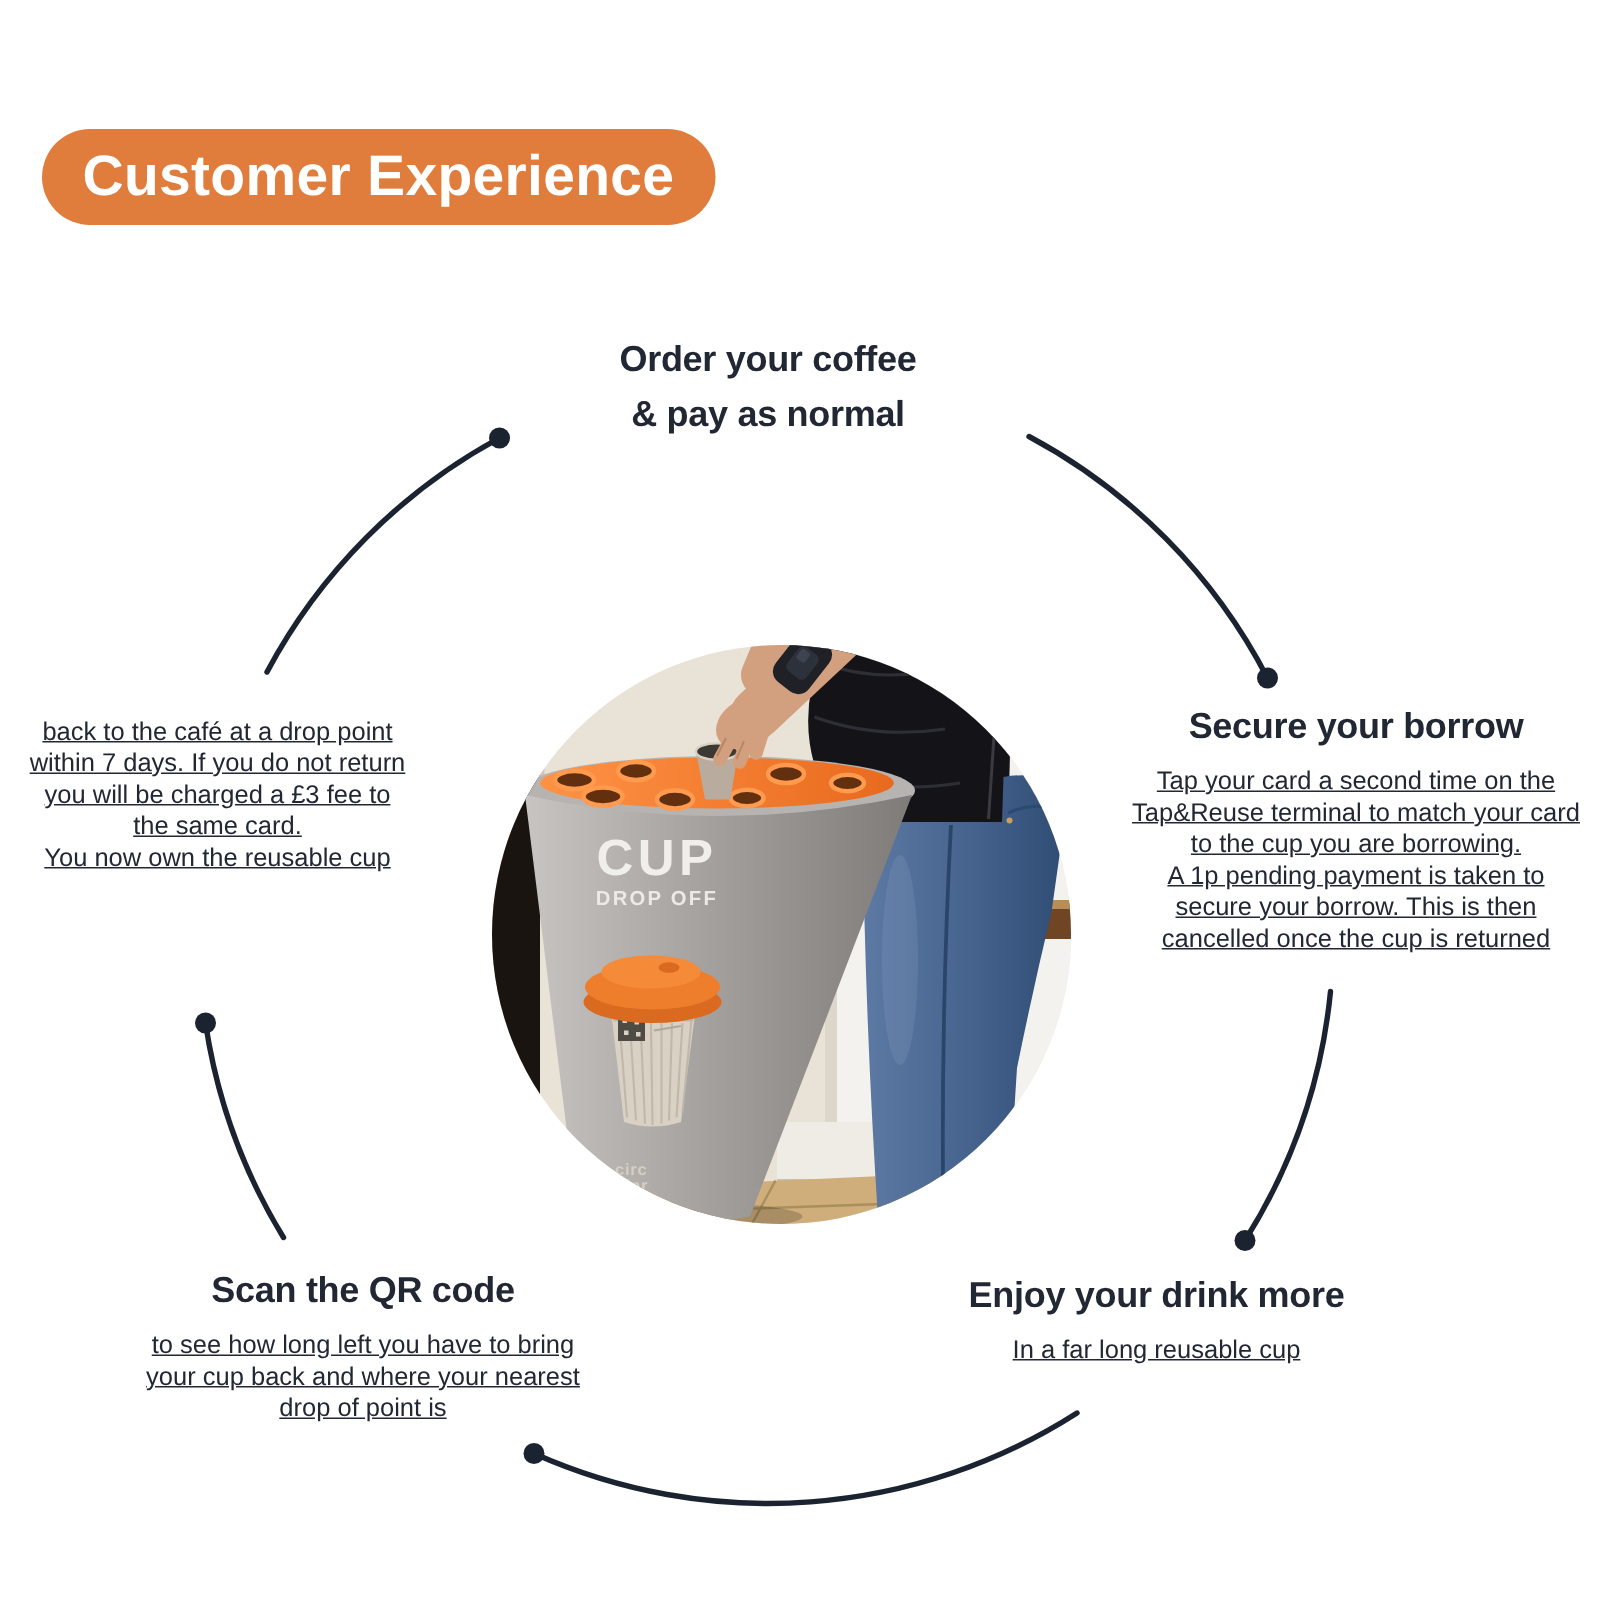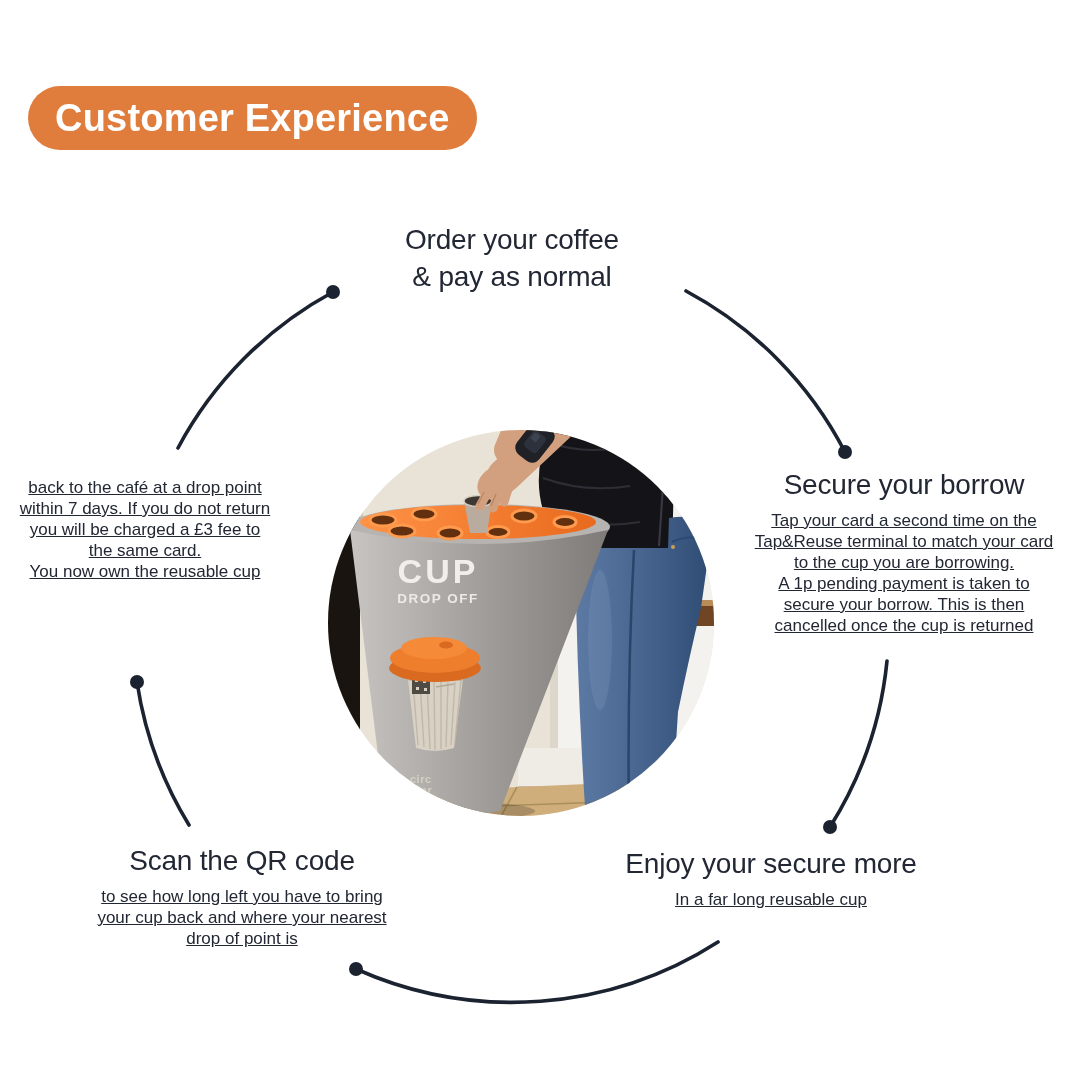--- a/index.html
+++ b/index.html
@@ -16,7 +16,7 @@
   }
   .step{position:absolute;text-align:center;}
   .step h2{
-    margin:0;font-size:28px;line-height:37px;font-weight:400;
+    margin:0;font-size:24px;line-height:37px;font-weight:700;
     letter-spacing:-0.2px;white-space:pre-line;color:#222734;
   }
   .step p{

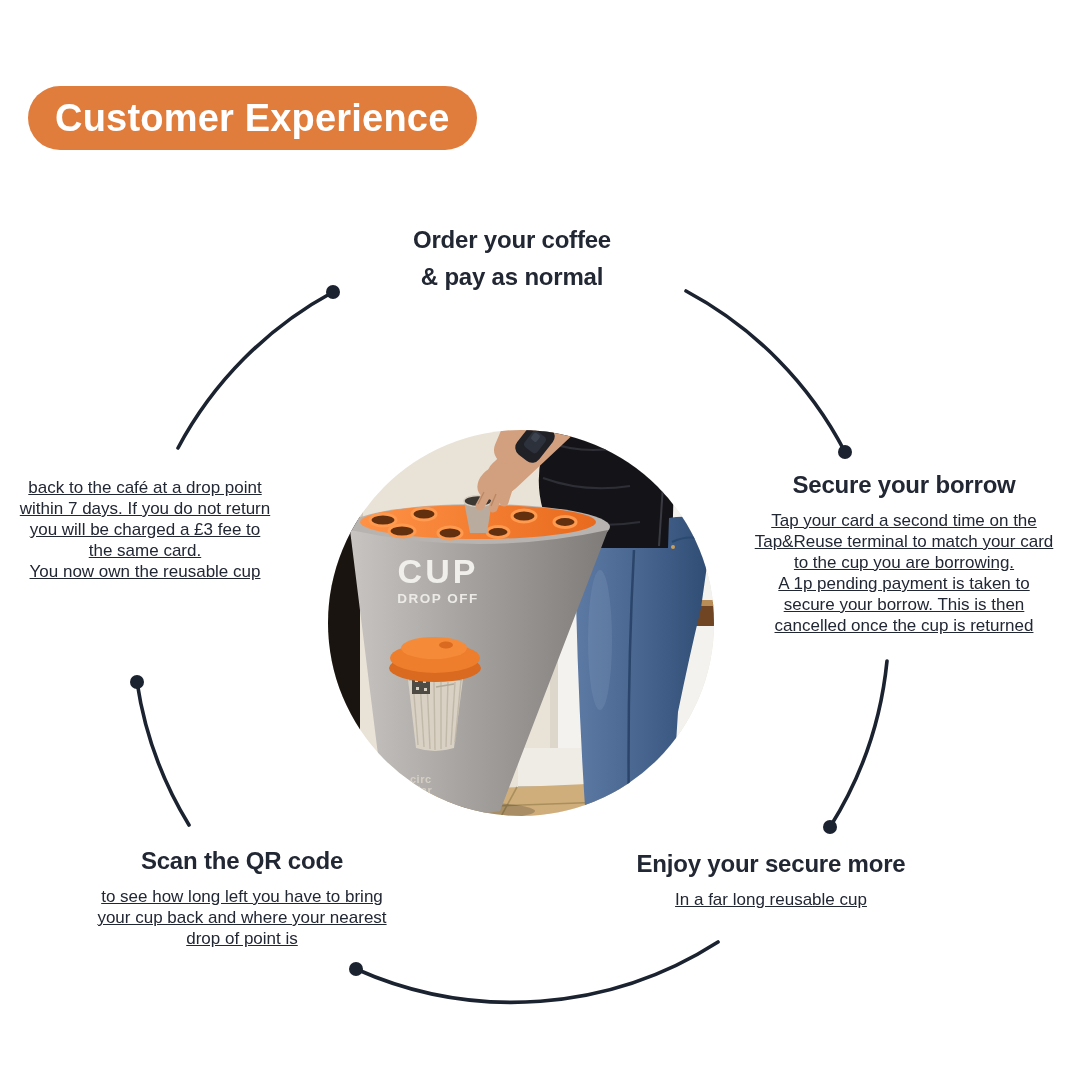--- a/index.html
+++ b/index.html
@@ -54,7 +54,7 @@
 </div>
 
 <div class="step" id="step-enjoy">
-  <h2>Enjoy your secure more</h2>
+  <h2>Enjoy your drink more</h2>
   <p>In a far long reusable cup</p>
 </div>
 

